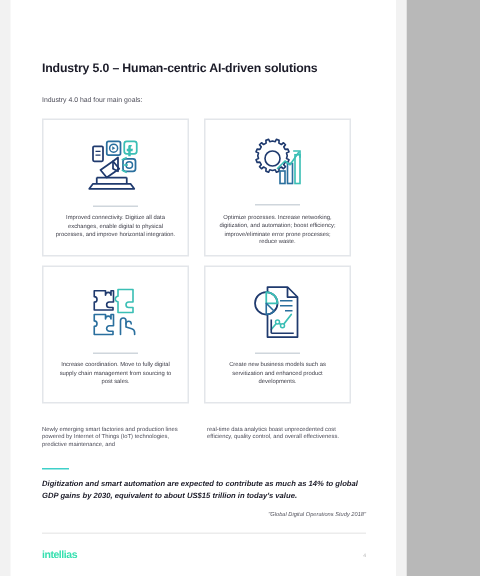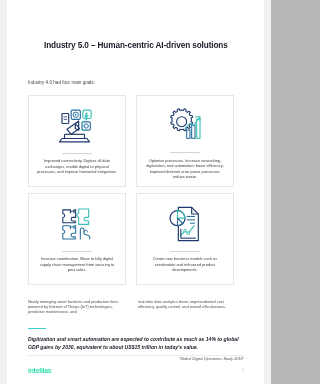--- a/index.html
+++ b/index.html
@@ -41,8 +41,8 @@
     font-weight: bold;
     line-height: 11.5px;
     color: #1b1b28;
-    margin: 16px;
-    padding-top: 24px;
+    margin: 0;
+    padding-top: 40px;
     letter-spacing: -0.1px;
   }
   .subtitle {

